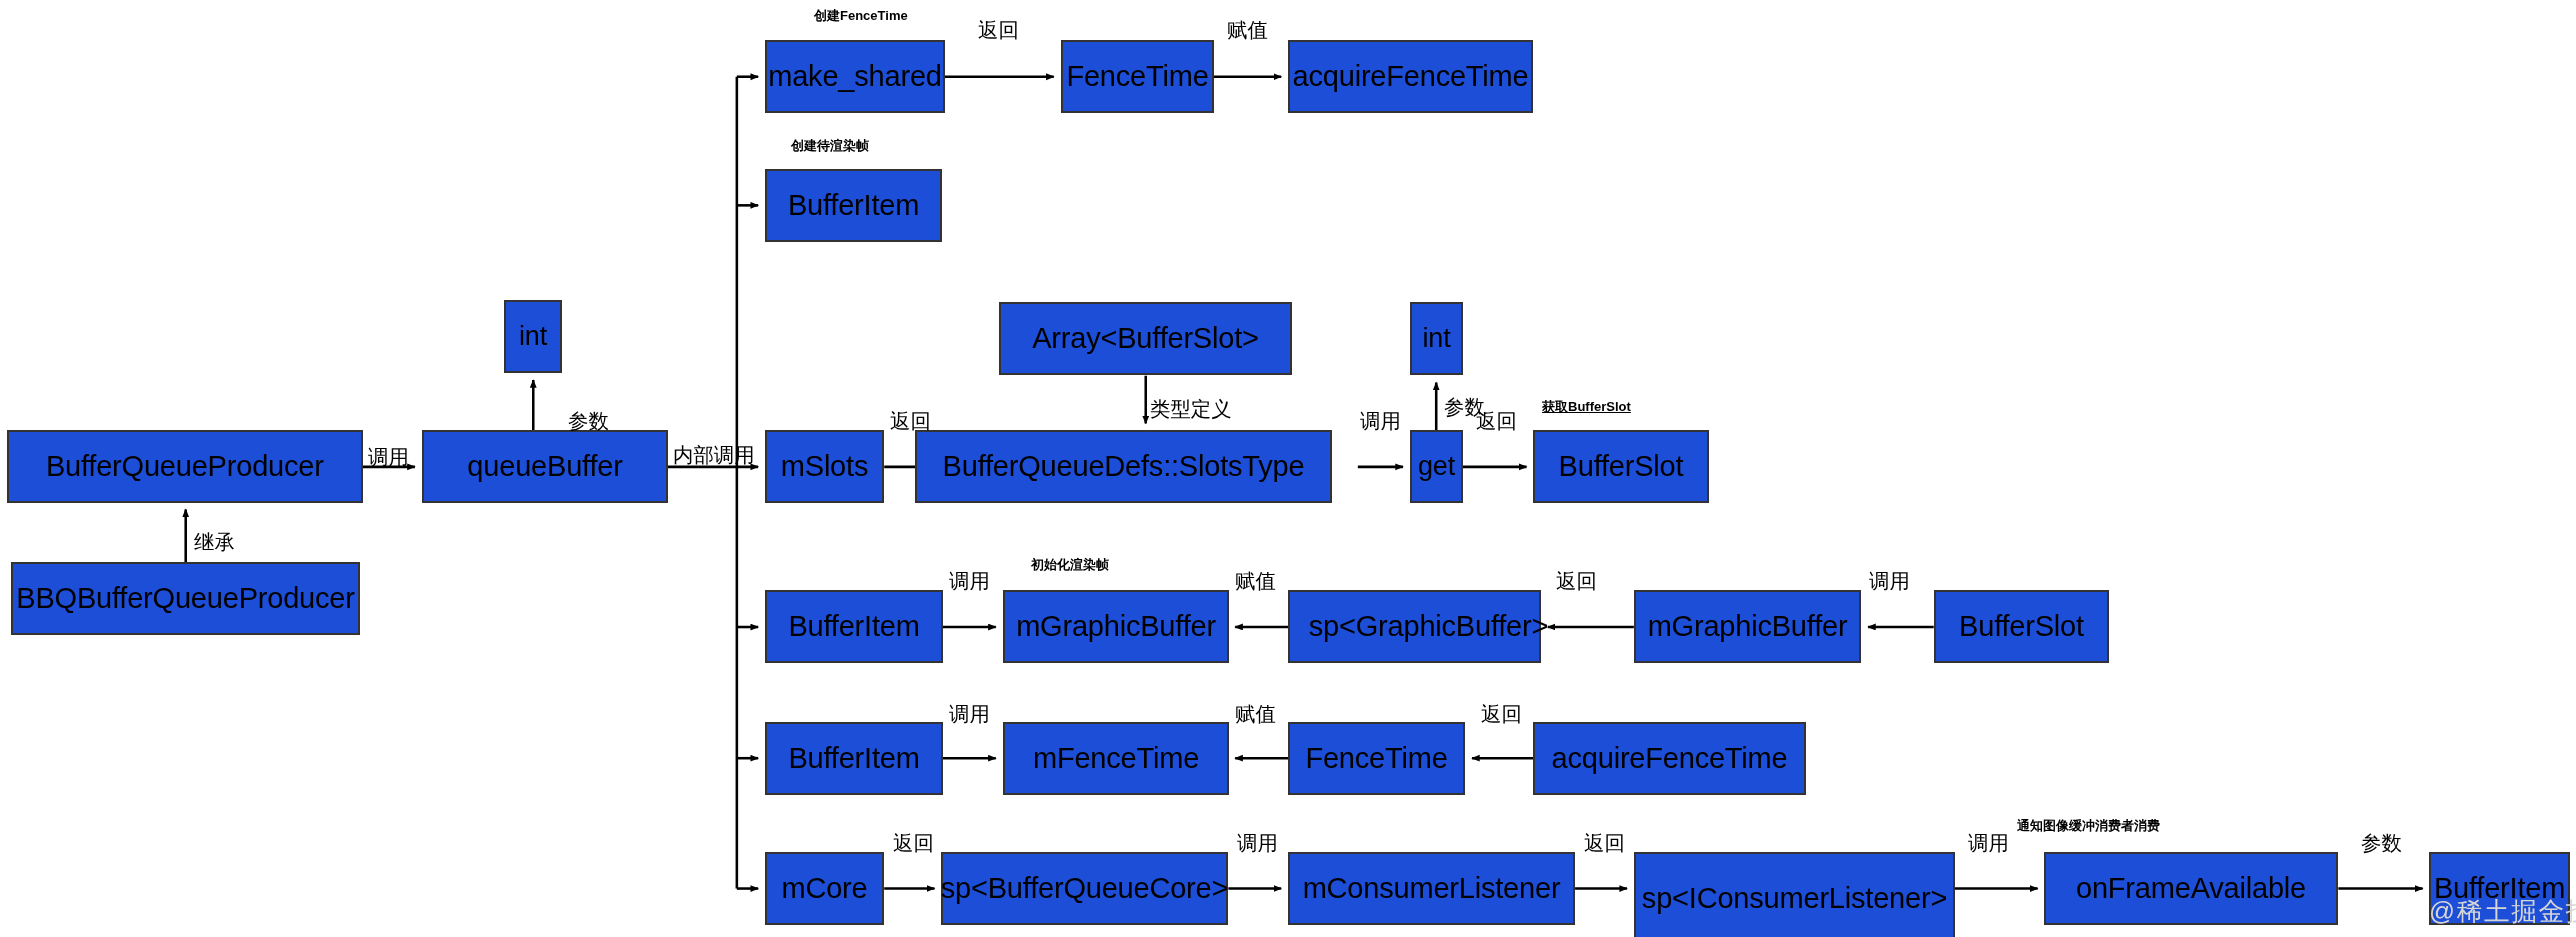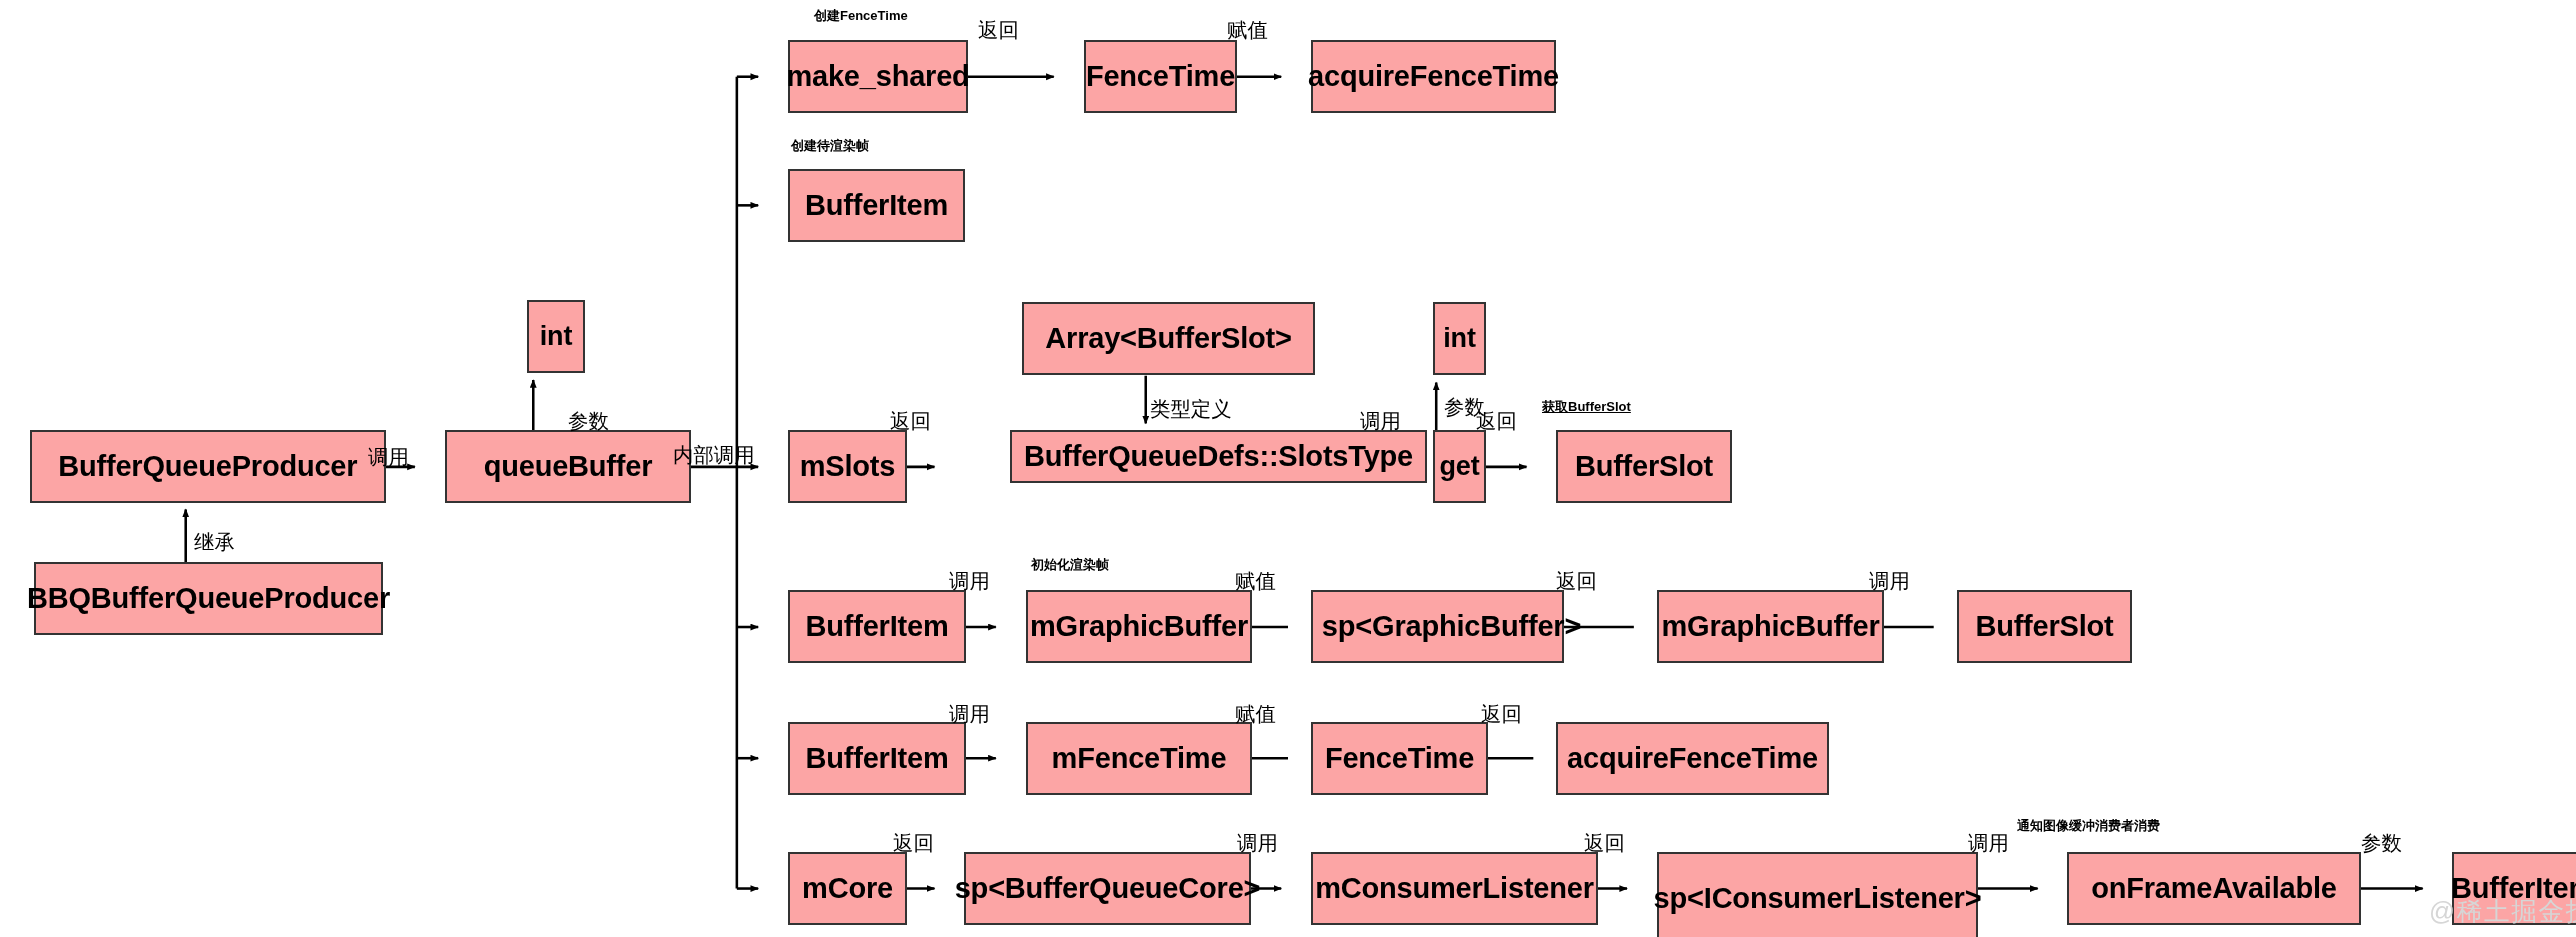--- a/index.html
+++ b/index.html
@@ -27,17 +27,16 @@
     position: absolute;
     box-sizing: border-box;
     border: 2.6px solid #333333;
-    background: #fca5a5;
+    background: #1d4ed8;
     display: flex;
     align-items: center;
     justify-content: center;
     color: #000000;
-    font-weight: bold;
+    font-weight: normal;
     font-size: 29px;
     line-height: 1.1;
     letter-spacing: -0.2px;
     white-space: nowrap;
-    margin-left: 23px;
   }
   .node.narrow { font-size: 27px; }
   .edge-label {

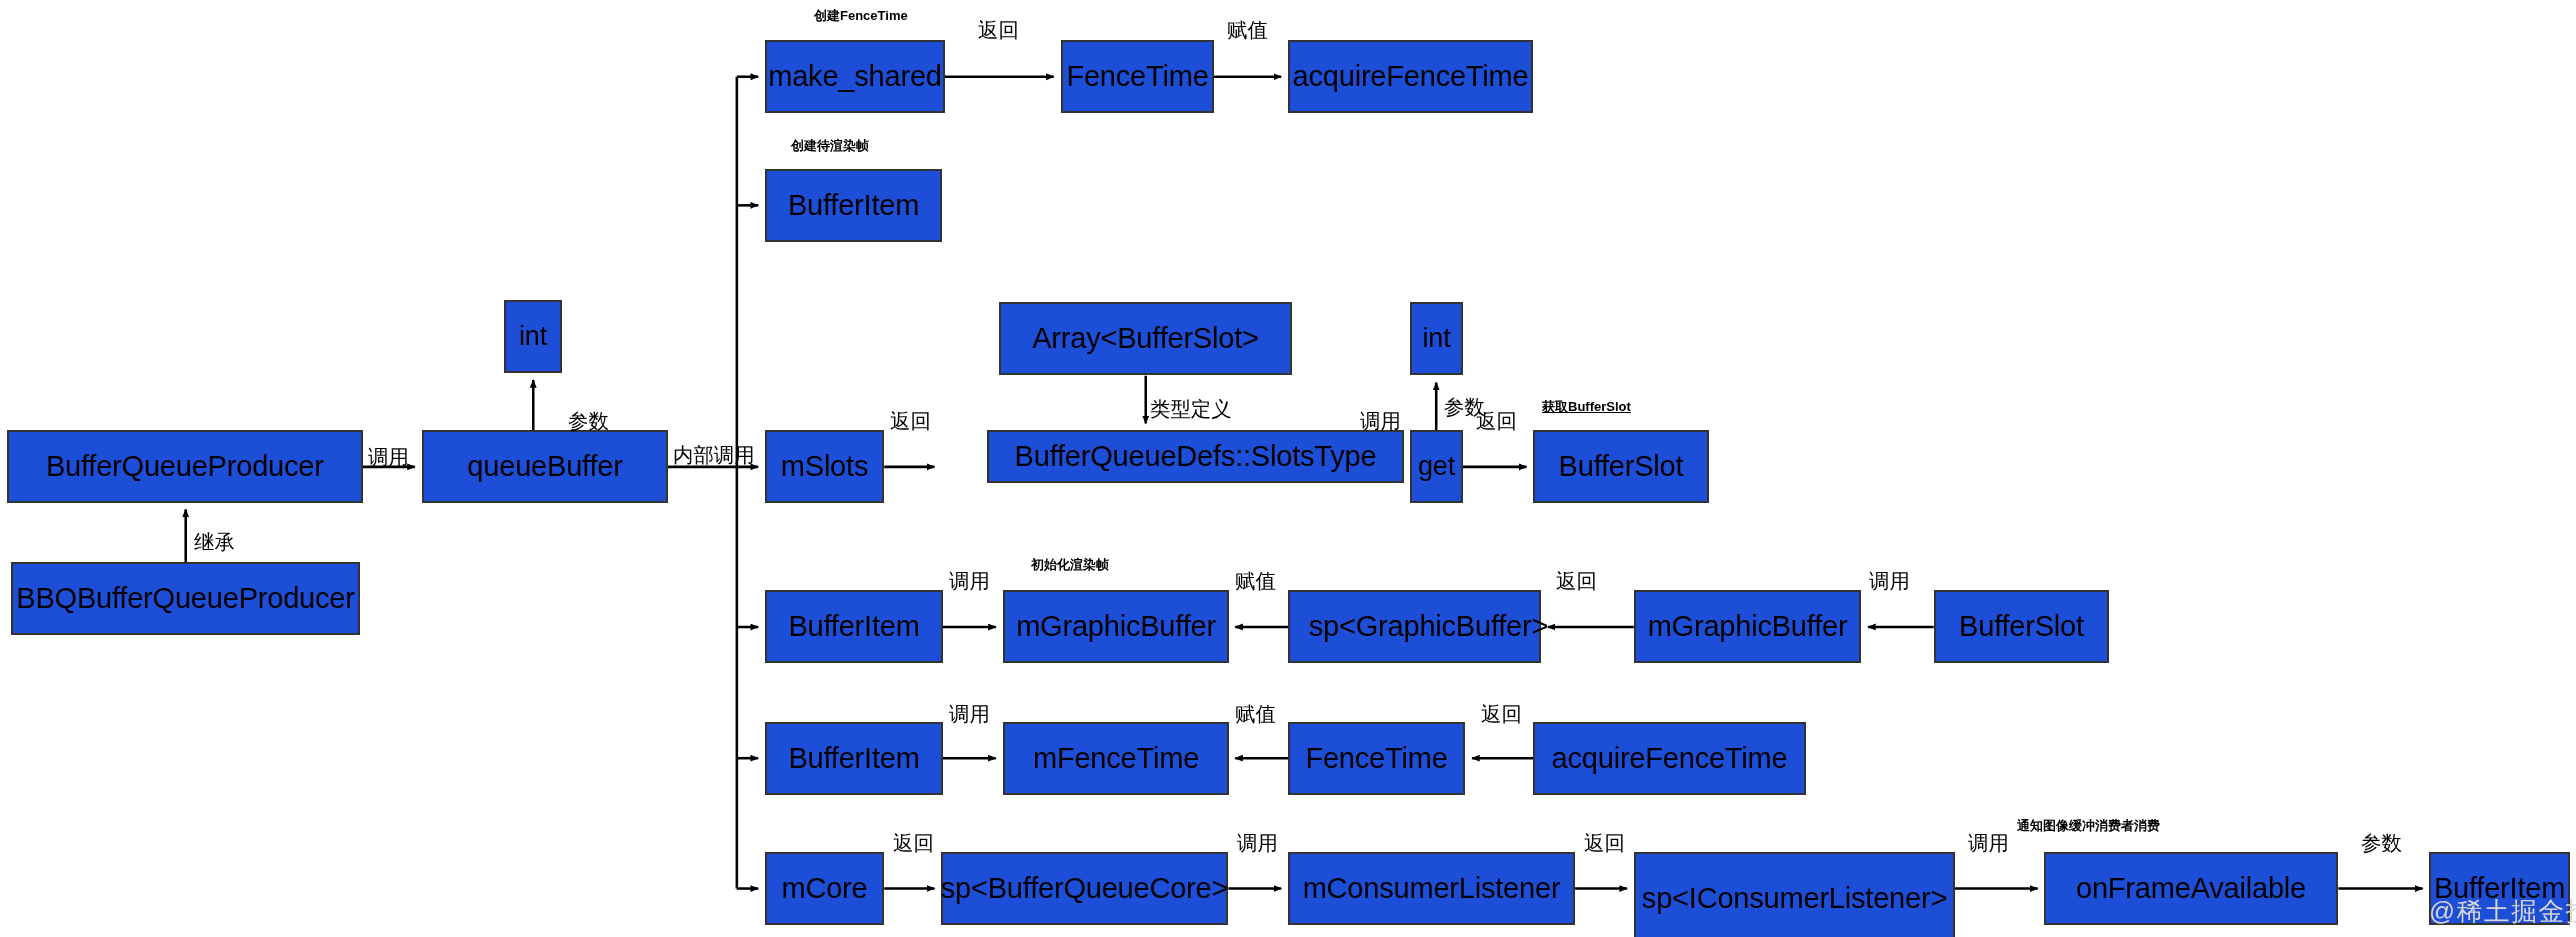--- a/index.html
+++ b/index.html
@@ -132,7 +132,7 @@
   <div class="node" style="left:999px;top:302px;width:293px;height:73px;">Array&lt;BufferSlot&gt;</div>
   <div class="node narrow" style="left:1410px;top:302px;width:53px;height:73px;">int</div>
   <div class="node" style="left:765px;top:430px;width:119px;height:73px;">mSlots</div>
-  <div class="node" style="left:987px;top:430px;width:417px;height:53px;">BufferQueueDefs::SlotsType</div>
+  <div class="node" style="left:915px;top:430px;width:417px;height:73px;">BufferQueueDefs::SlotsType</div>
   <div class="node narrow" style="left:1410px;top:430px;width:53px;height:73px;">get</div>
   <div class="node" style="left:1533px;top:430px;width:176px;height:73px;">BufferSlot</div>
   <div class="node" style="left:765px;top:590px;width:178px;height:73px;">BufferItem</div>

